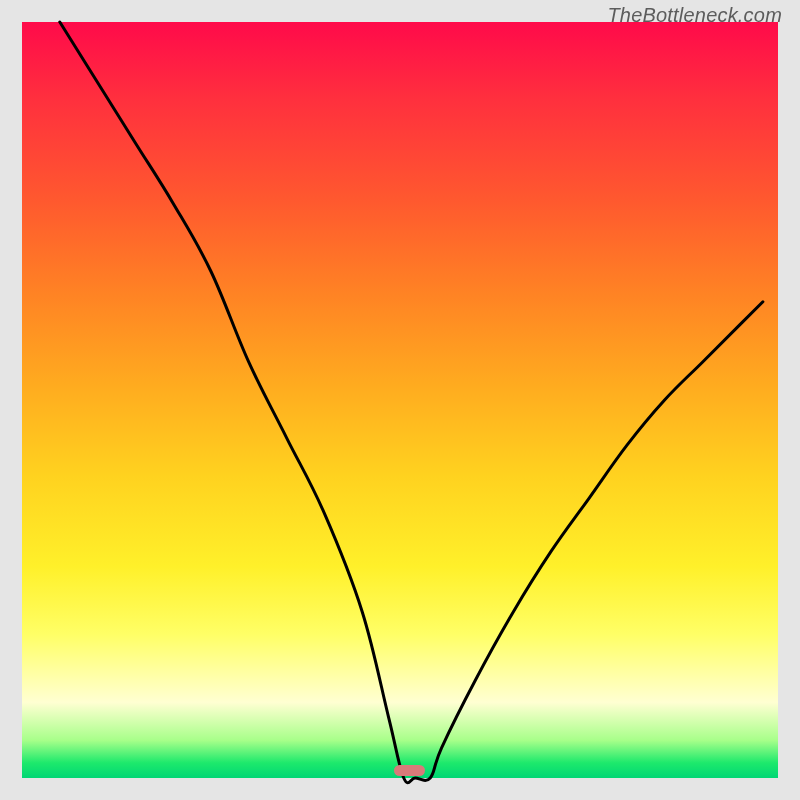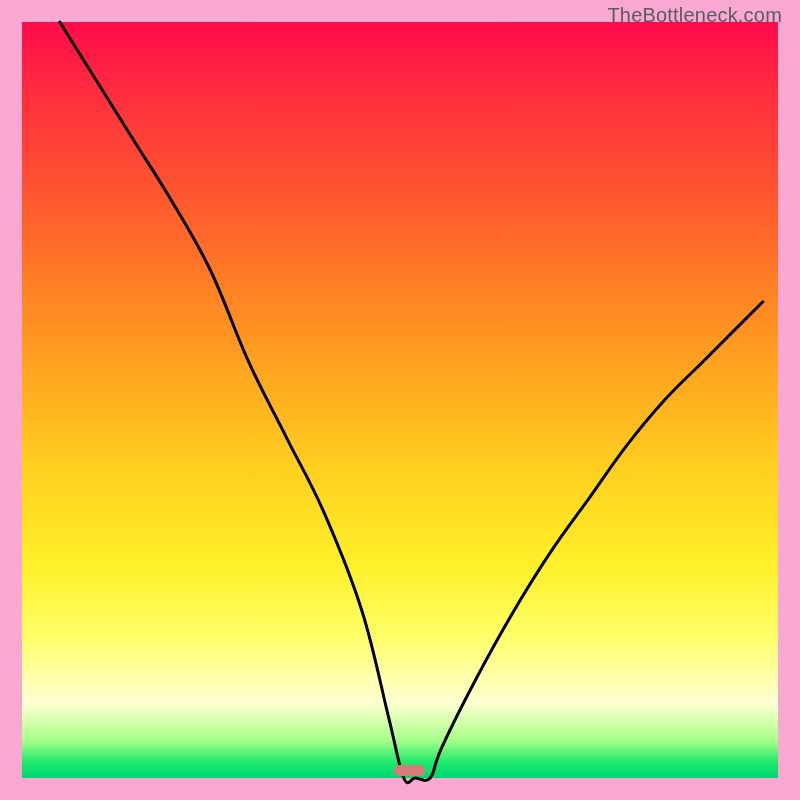--- a/index.html
+++ b/index.html
@@ -15,7 +15,8 @@
     position: relative;
     width: 800px;
     height: 800px;
-    background: #f9a8d4;
+    background: #e5e5e5;
+    font-style: italic;
   }
   .plot-area {
     position: absolute;

